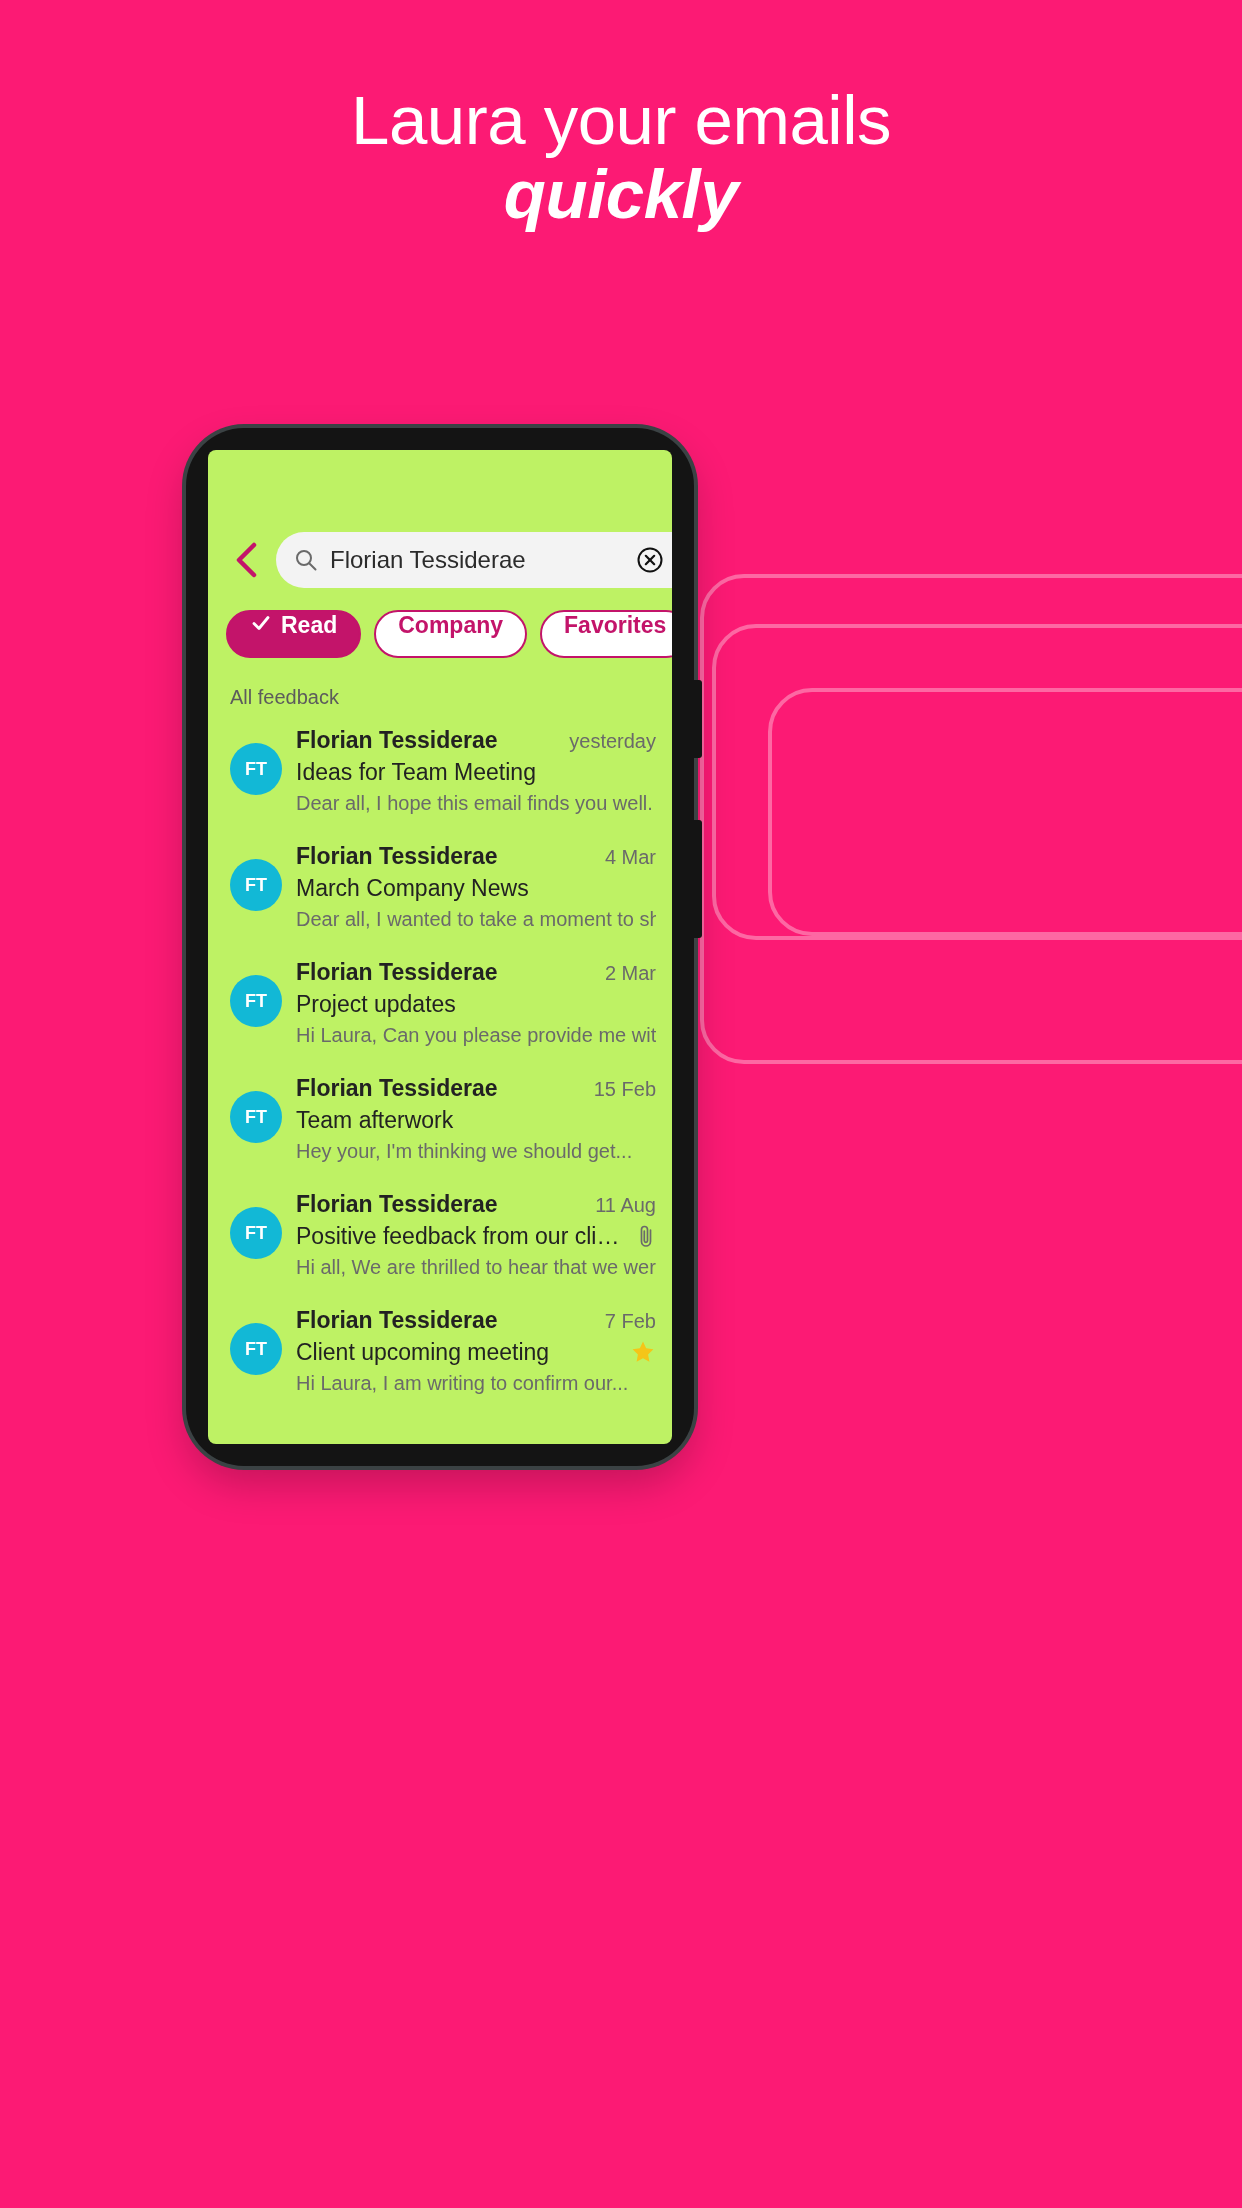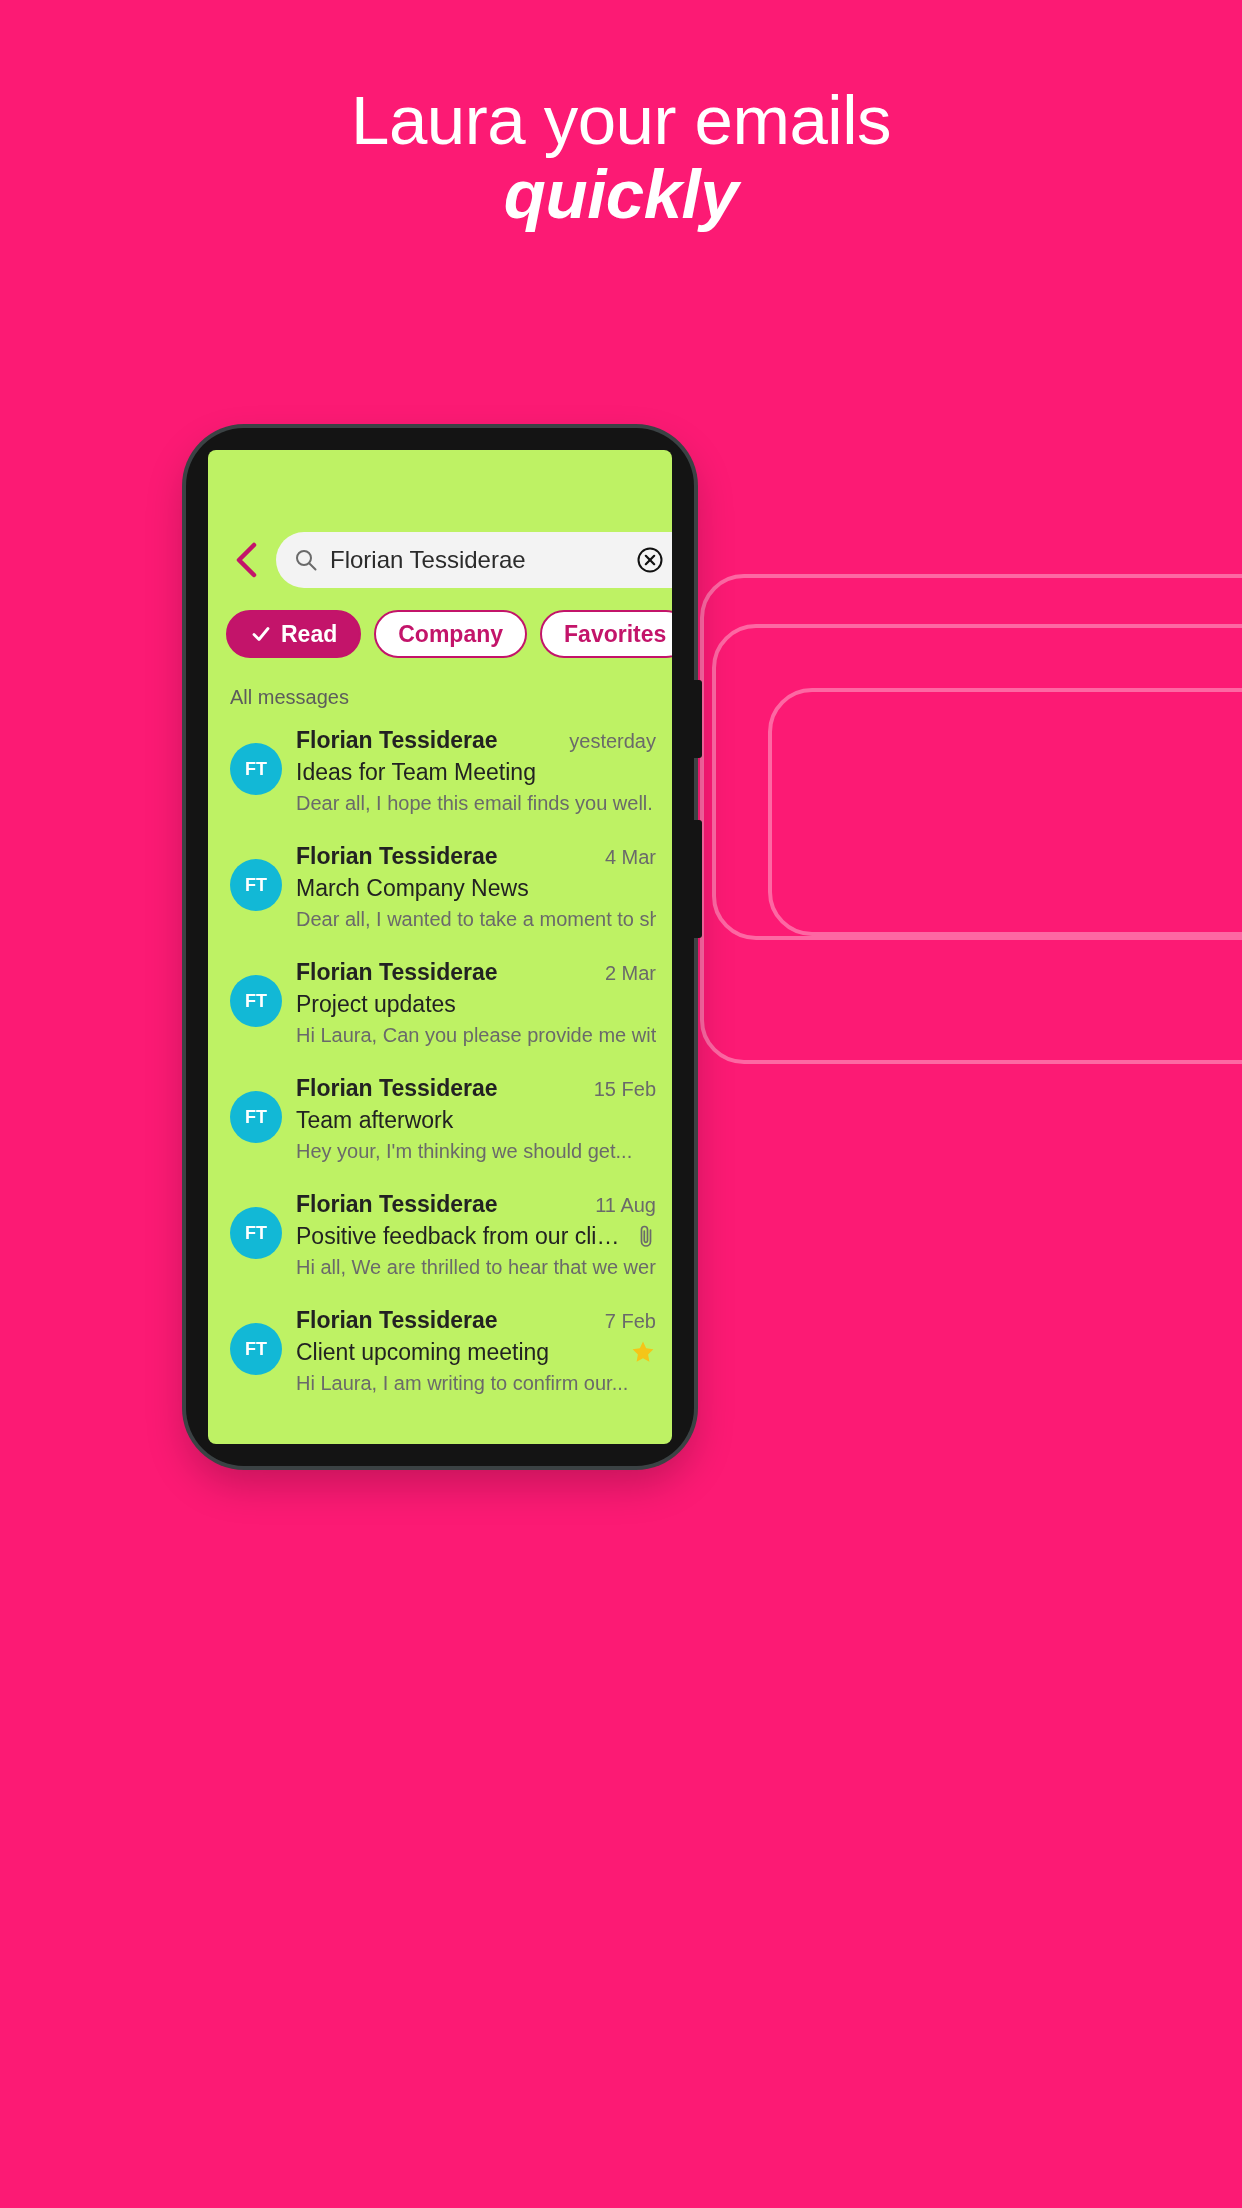--- a/index.html
+++ b/index.html
@@ -88,7 +88,7 @@
     white-space:nowrap;
   }
   .chip {
-    display:inline-flex; align-items:center; gap:9px;
+    display:inline-flex; gap:9px;
     height:48px; padding:0 22px;
     border-radius:26px;
     border:2px solid #C3146A;

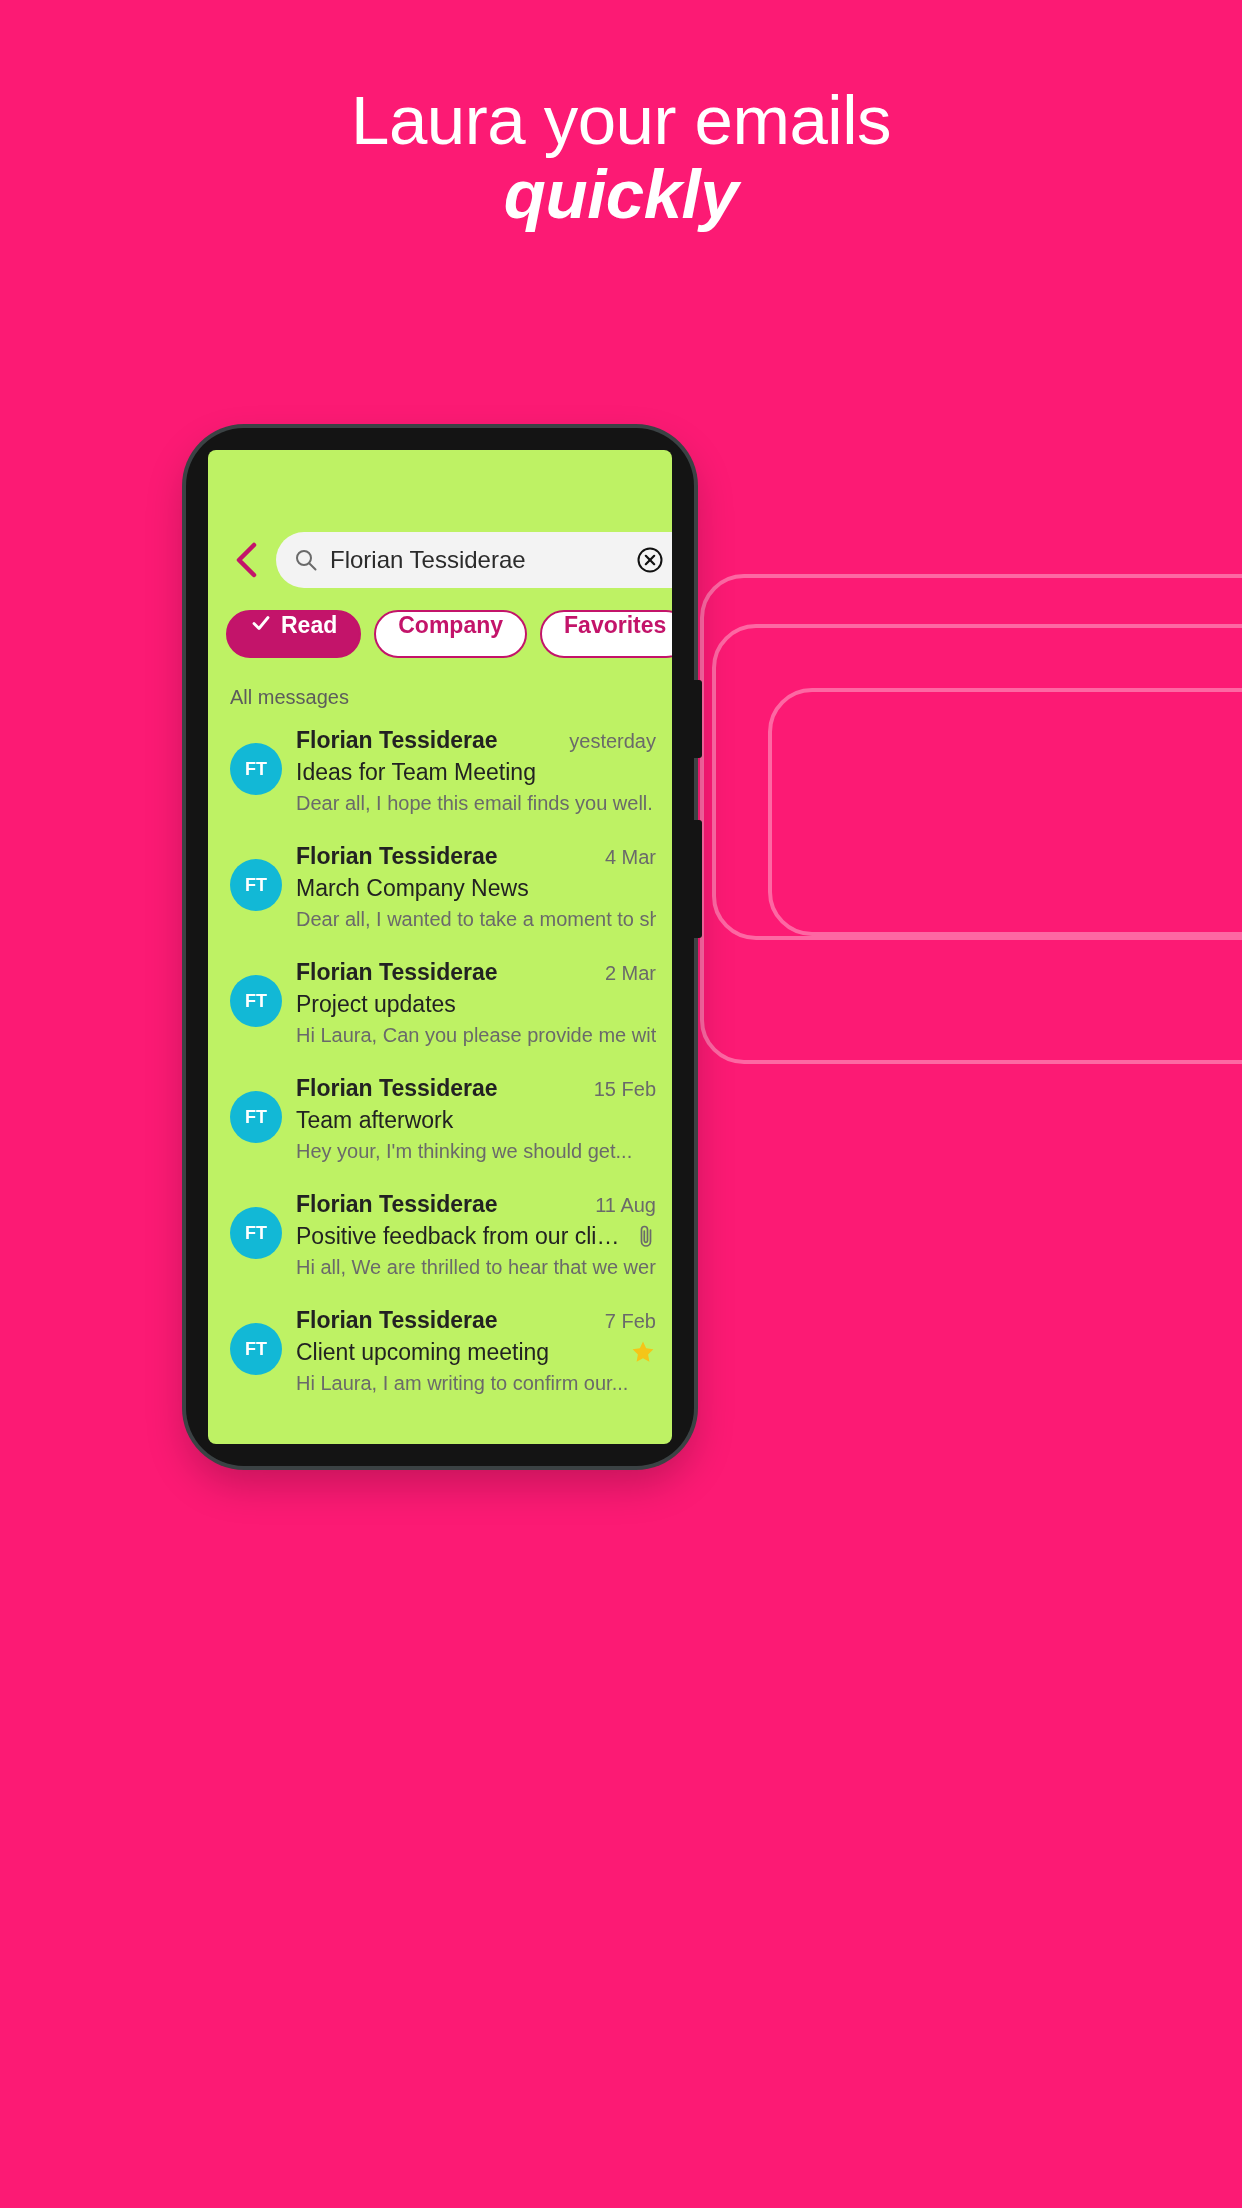--- a/index.html
+++ b/index.html
@@ -199,7 +199,7 @@
 
     </div>
 
-    <div class="list-header">All messages</div>
+    <div class="list-header">All feedback</div>
 
     <div>
 

